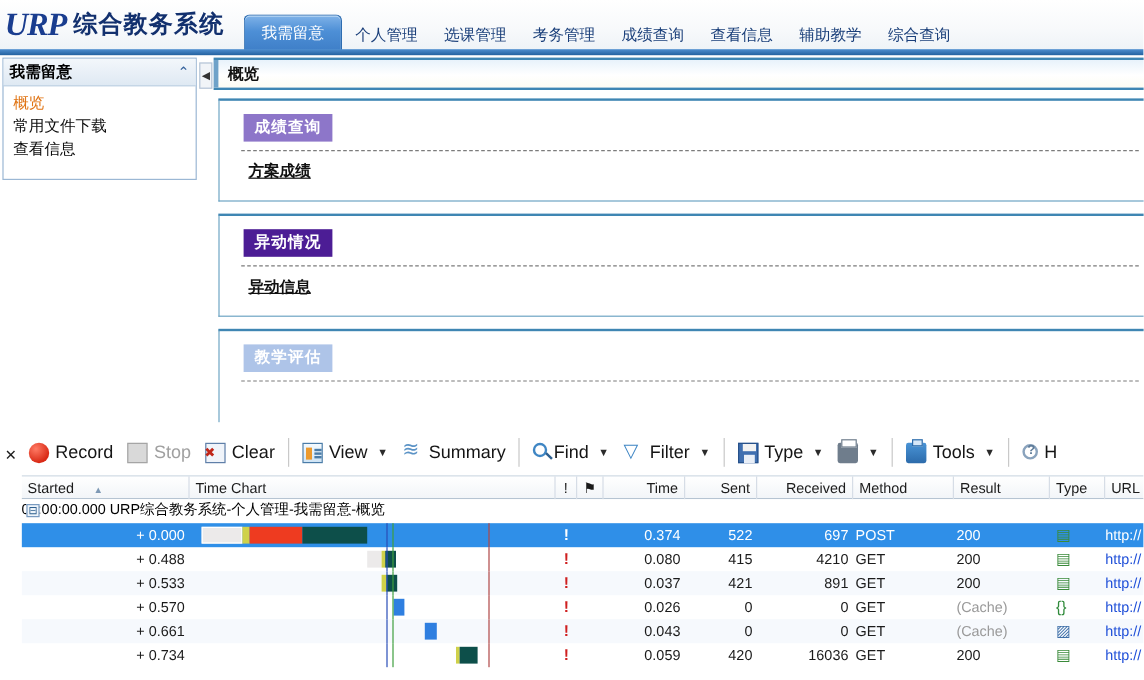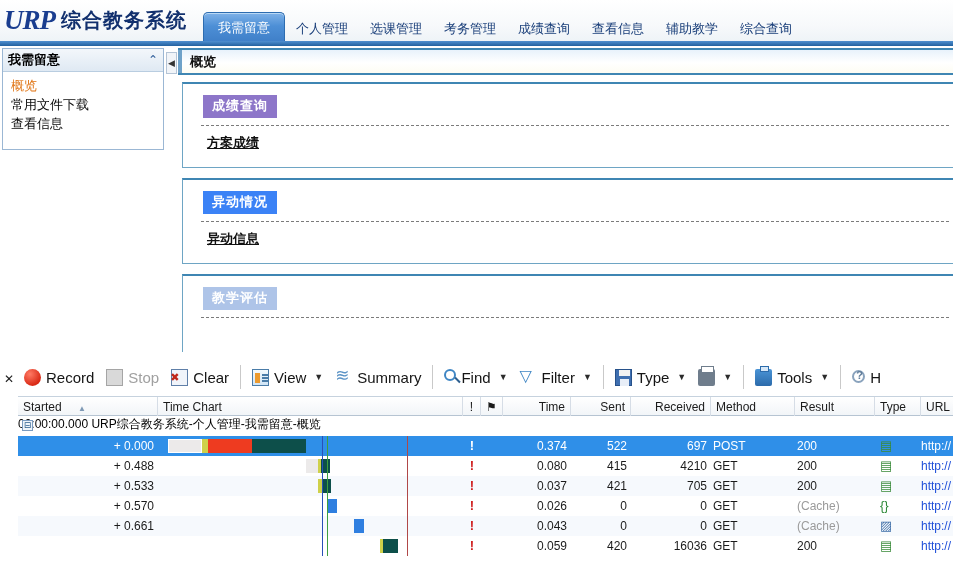--- a/index.html
+++ b/index.html
@@ -235,7 +235,7 @@
       </div>
 
       <div class="panel" id="panel-1">
-        <span class="badge" style="background:#3b82f6">异动情况</span>
+        <span class="badge" style="background:#4c1d95">异动情况</span>
         <div class="dotted"></div>
         <span class="link">异动信息</span>
       </div>

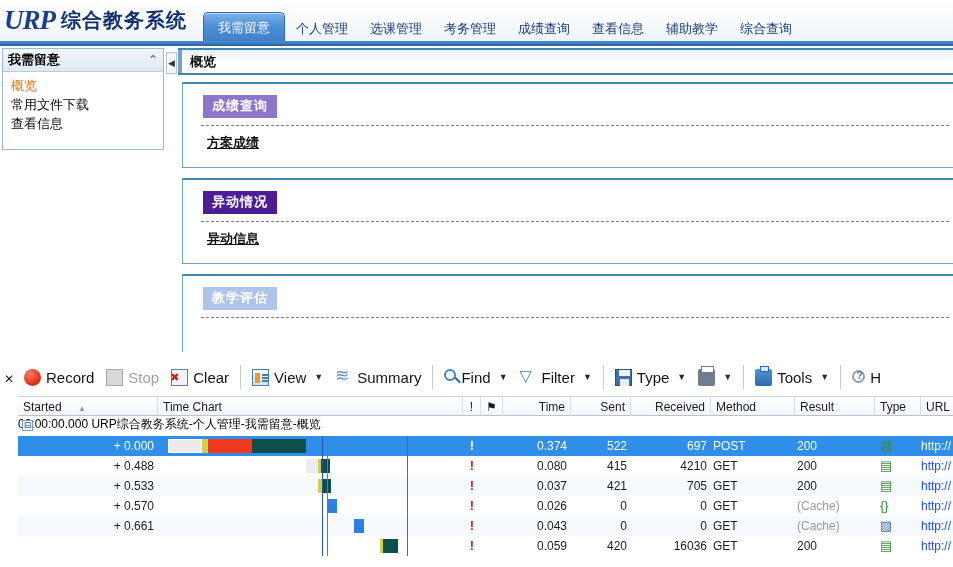--- a/index.html
+++ b/index.html
@@ -387,7 +387,7 @@
       <span class="c bang" style="left:445px;width:18px;text-align:center">!</span>
       <span class="c rt" style="left:485px;width:64px">0.037</span>
       <span class="c rt" style="left:553px;width:56px">421</span>
-      <span class="c rt" style="left:613px;width:76px">705</span>
+      <span class="c rt" style="left:613px;width:76px">891</span>
       <span class="c" style="left:695px;width:80px">GET</span>
       <span class="c" style="left:779px;width:76px">200</span>
       <span class="c" style="left:862px;width:30px;color:#3a8a3a;font-size:13px">▤</span>

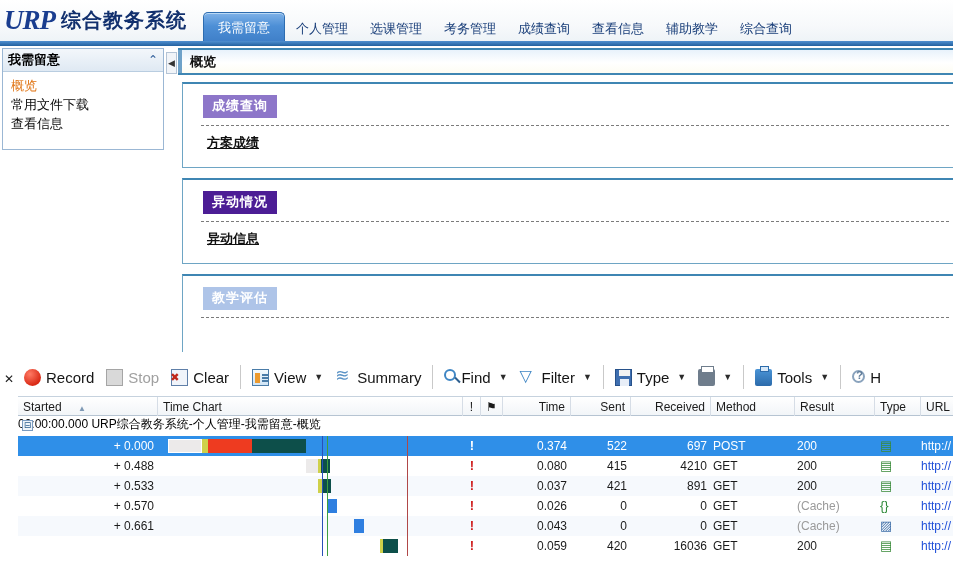--- a/index.html
+++ b/index.html
@@ -431,6 +431,7 @@
     </div>
 
     <div class="grow">
+      <span class="c rt" style="left:0;width:136px">+ 0.734</span>
       <span class="tcwrap">
         <span class="tcbar" style="left:222px;width:3px;background:#cfd14a"></span>
         <span class="tcbar" style="left:225px;width:15px;background:#0d4f4a"></span>

